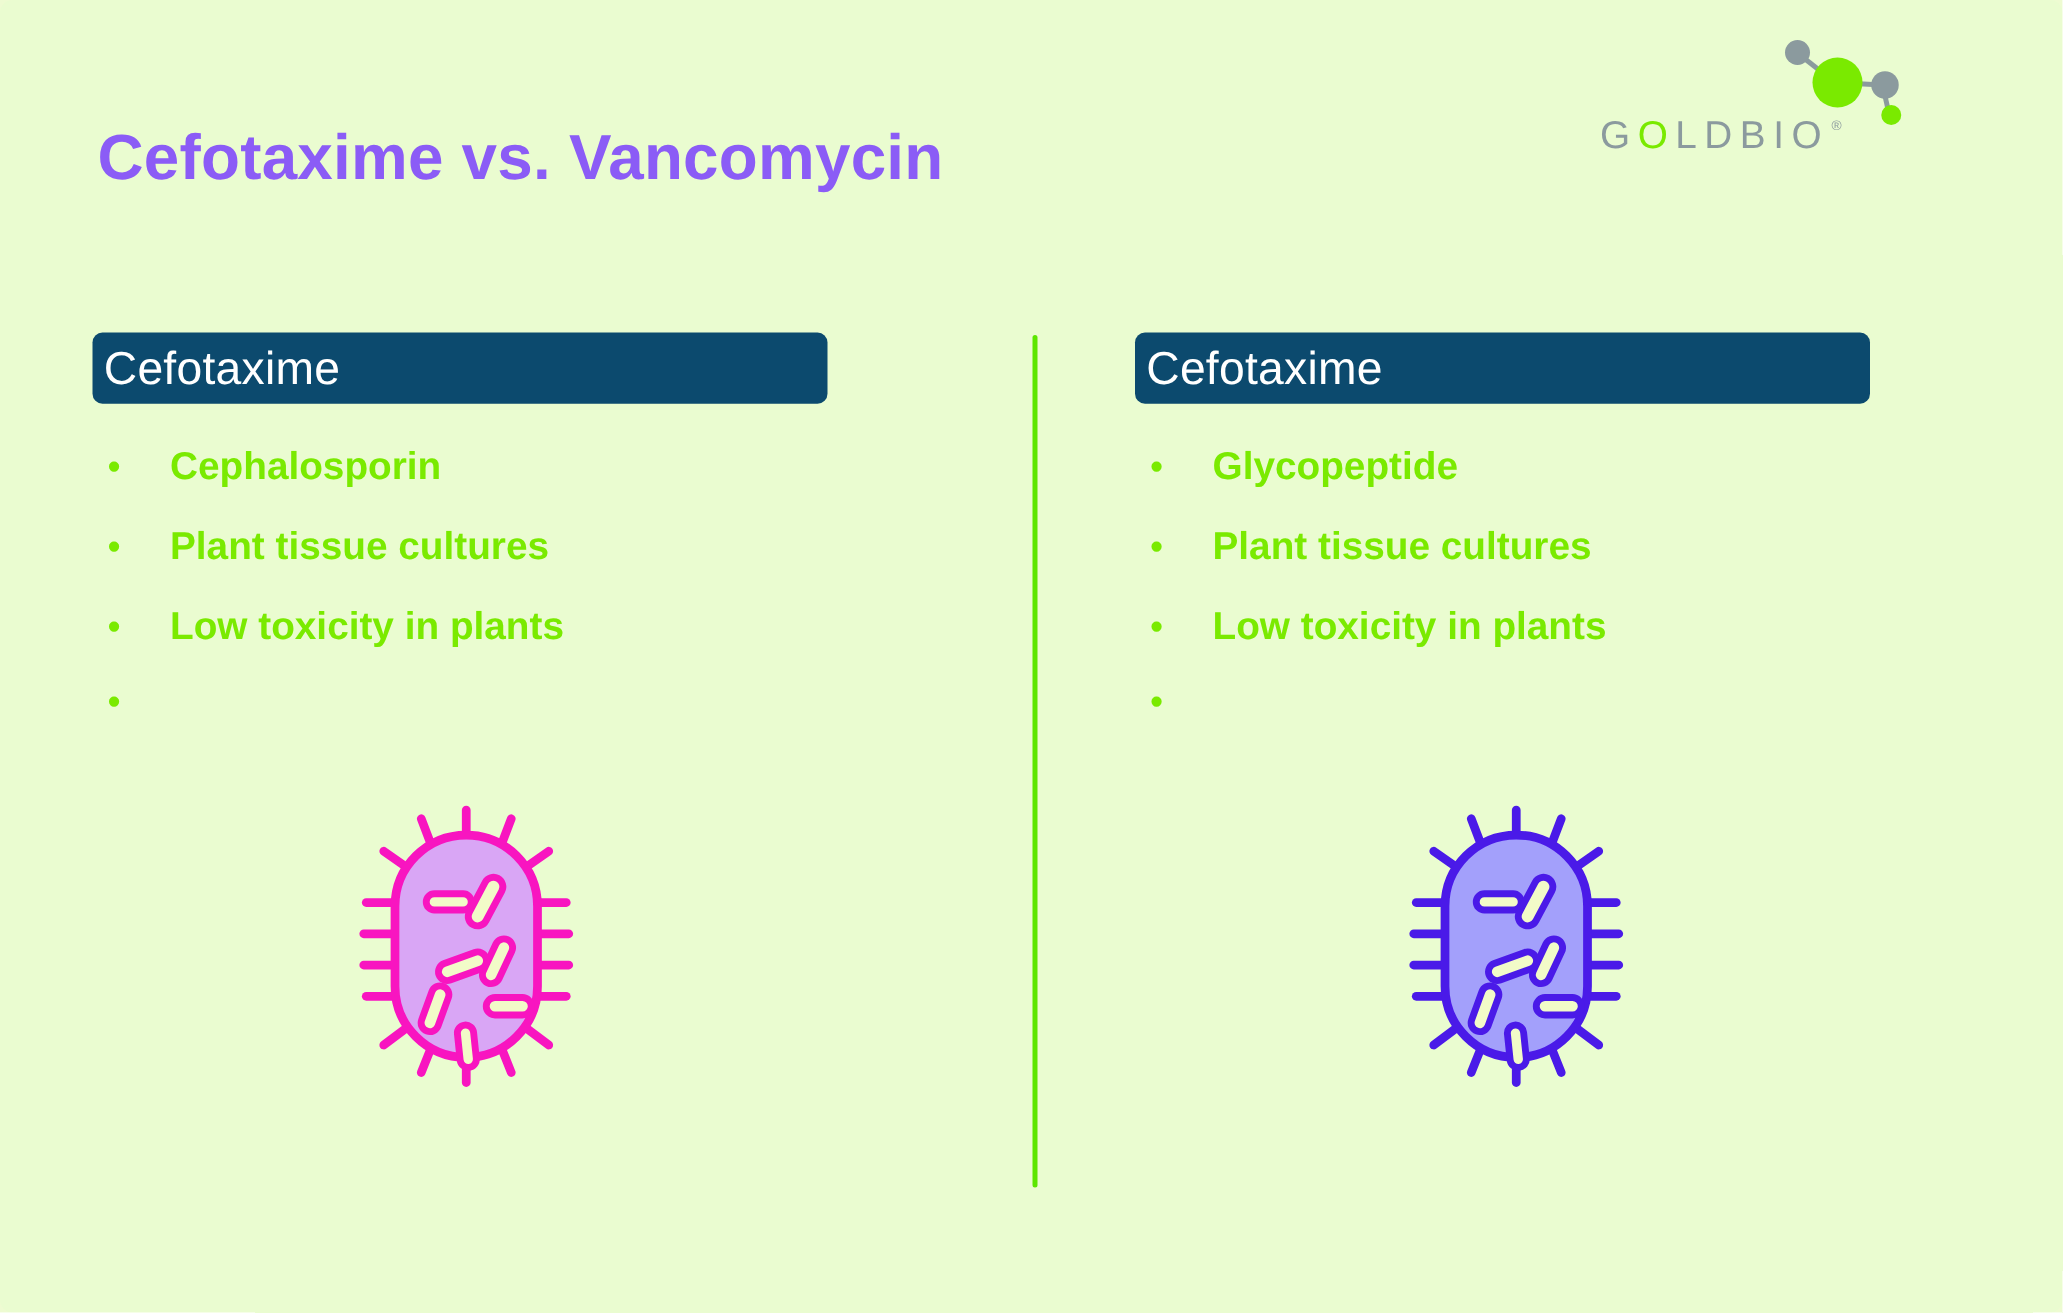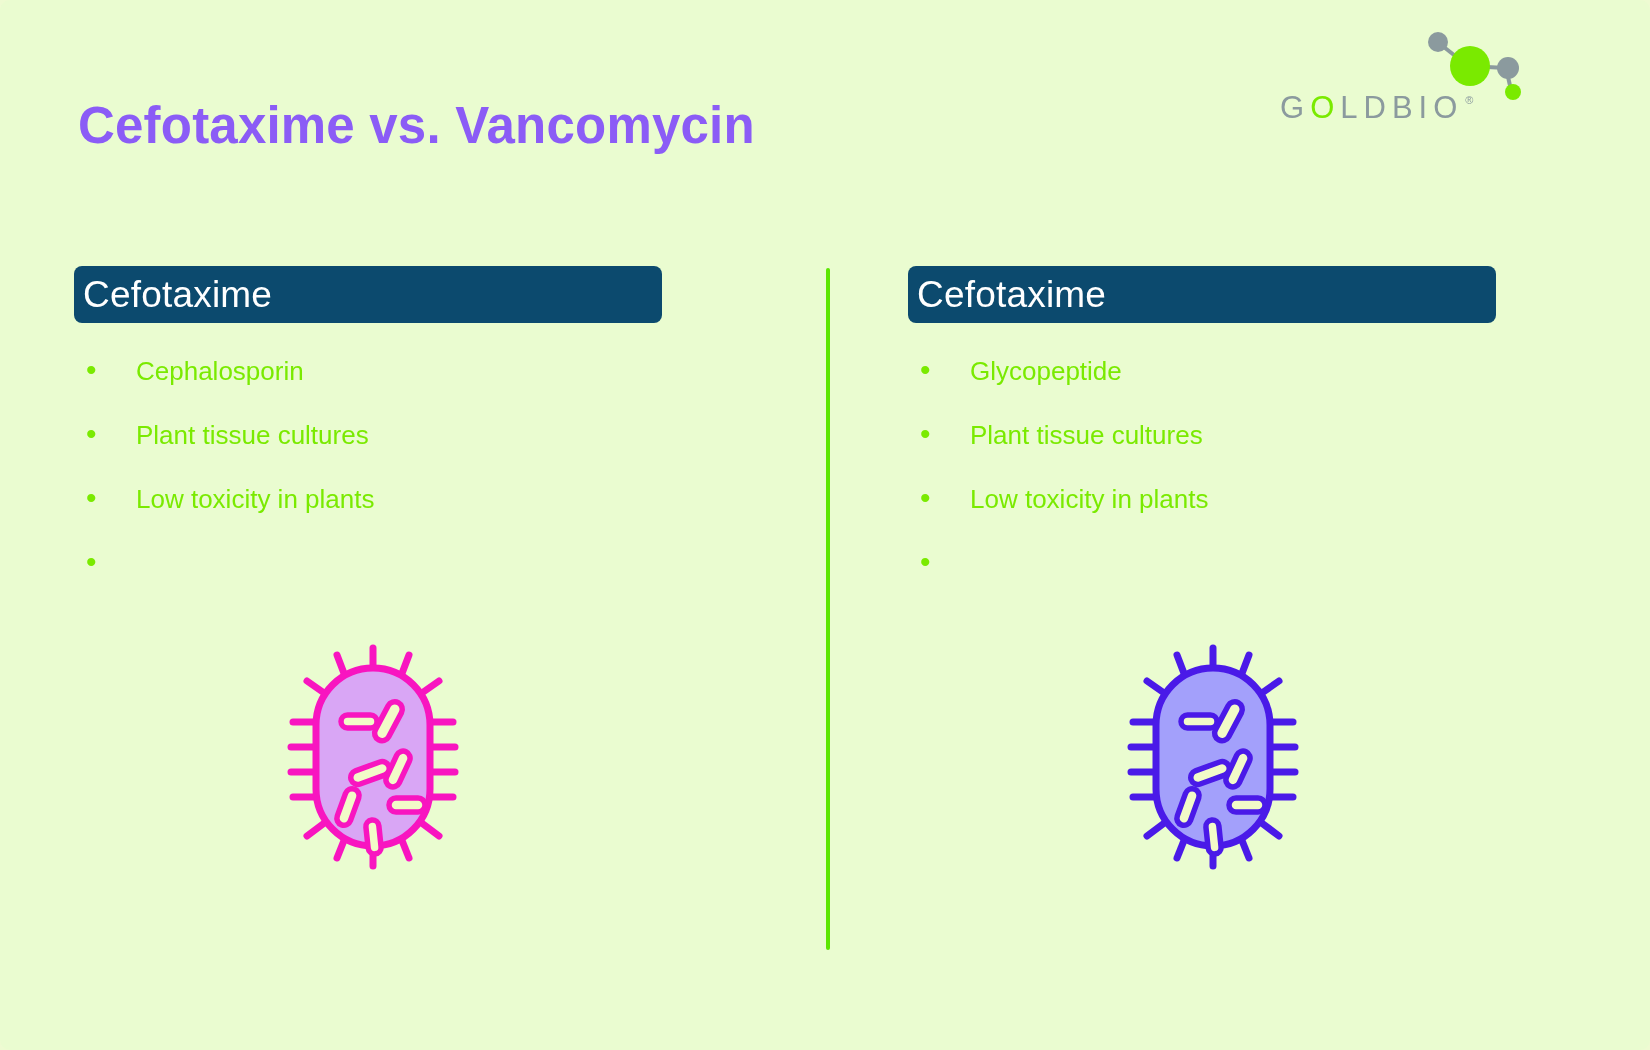--- a/index.html
+++ b/index.html
@@ -123,8 +123,8 @@
   }
   .bullet-text {
     color: #7aea00;
-    font-size: 26px;
-    font-weight: 400;
+    font-size: 31px;
+    font-weight: 700;
     white-space: nowrap;
   }
 

